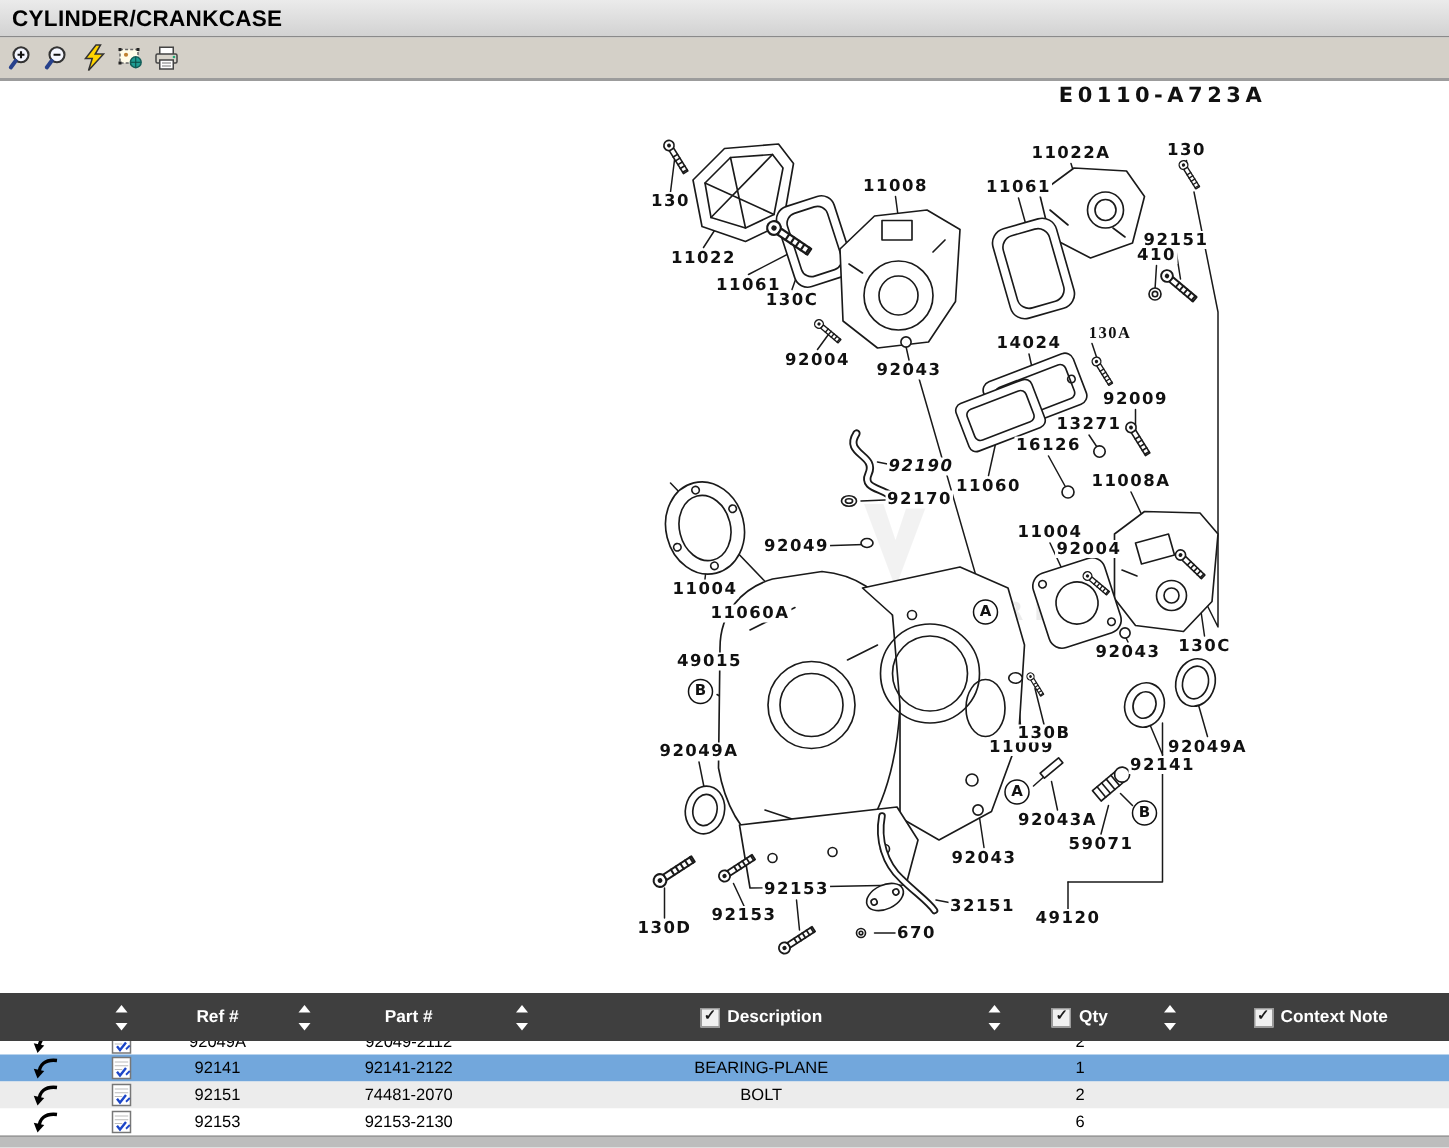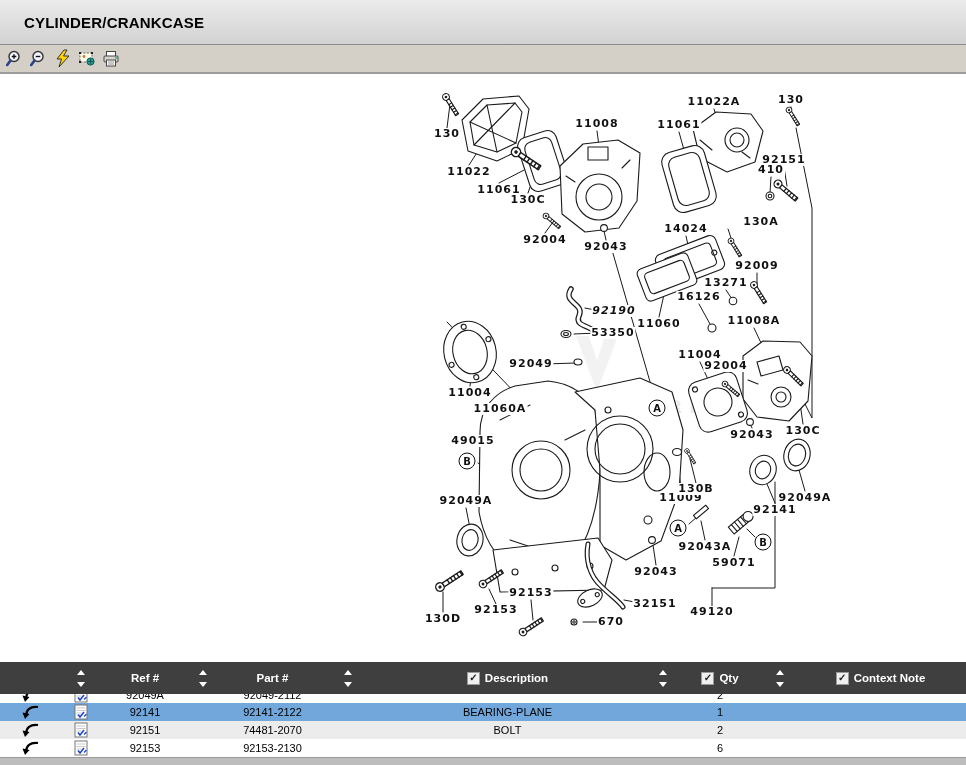--- a/index.html
+++ b/index.html
@@ -7,9 +7,9 @@
        font-family:"Liberation Sans",sans-serif;position:relative}
 
   
-  #titlebar{height:45px;background:linear-gradient(#ebebeb,#d2d2d2);
+  #titlebar{height:25px;background:linear-gradient(#ebebeb,#d2d2d2);
     border-bottom:1px solid #8a8a8a;display:flex;align-items:center;
-    padding-left:24px;box-sizing:border-box;position:relative;z-index:3}
+    padding-left:8px;box-sizing:border-box;position:relative;z-index:3}
   #titlebar .ttl{font-size:15px;font-weight:bold;color:#000;letter-spacing:.2px}
   #toolbar{height:27px;background:var(--toolbar-bg,#d4d0c8);
     border-bottom:2px solid #9c9c9c;display:flex;align-items:center;gap:2px;

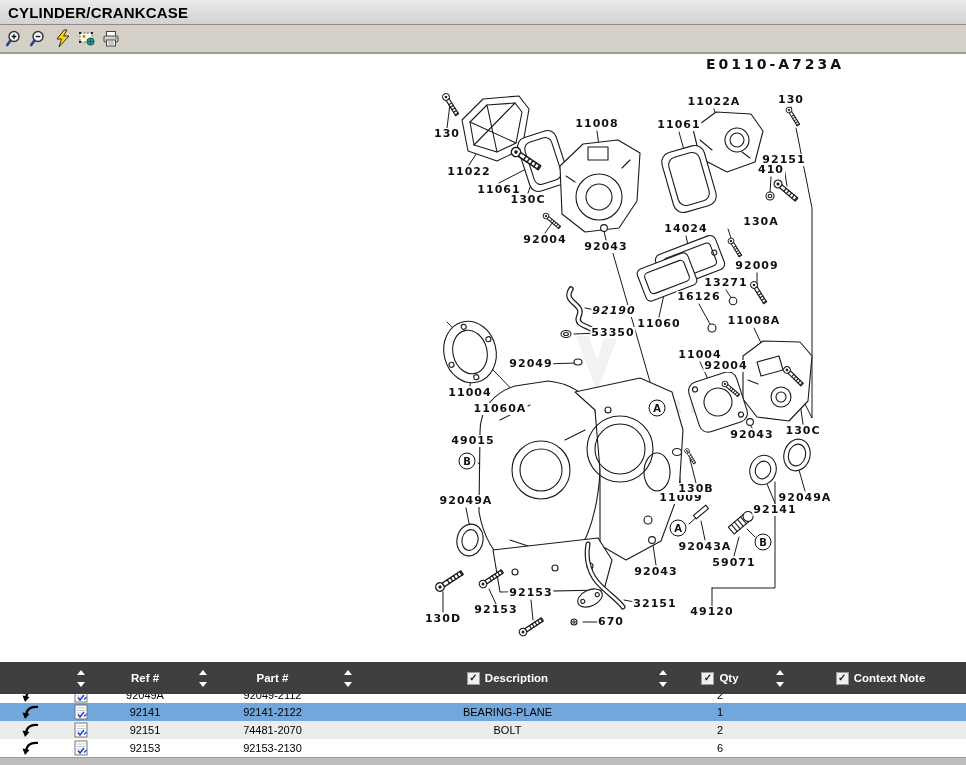--- a/index.html
+++ b/index.html
@@ -283,7 +283,7 @@
       <span class="dlabel" style="left: 784px; top: 160px;">92151</span>
       <span class="dlabel" style="left: 771px; top: 170px;">410</span>
       <span class="dlabel" style="left: 686px; top: 229px;">14024</span>
-      <span class="dlabel" style="left: 761px; top: 222px;">130A</span>
+      <span class="dlabel" style="left: 740px; top: 222px; font-family: Liberation Serif, serif;">130A</span>
       <span class="dlabel" style="left: 757px; top: 266px; text-align: right;">92009</span>
       <span class="dlabel" style="left: 726px; top: 283px;">13271</span>
       <span class="dlabel" style="left: 699px; top: 297px;">16126</span>

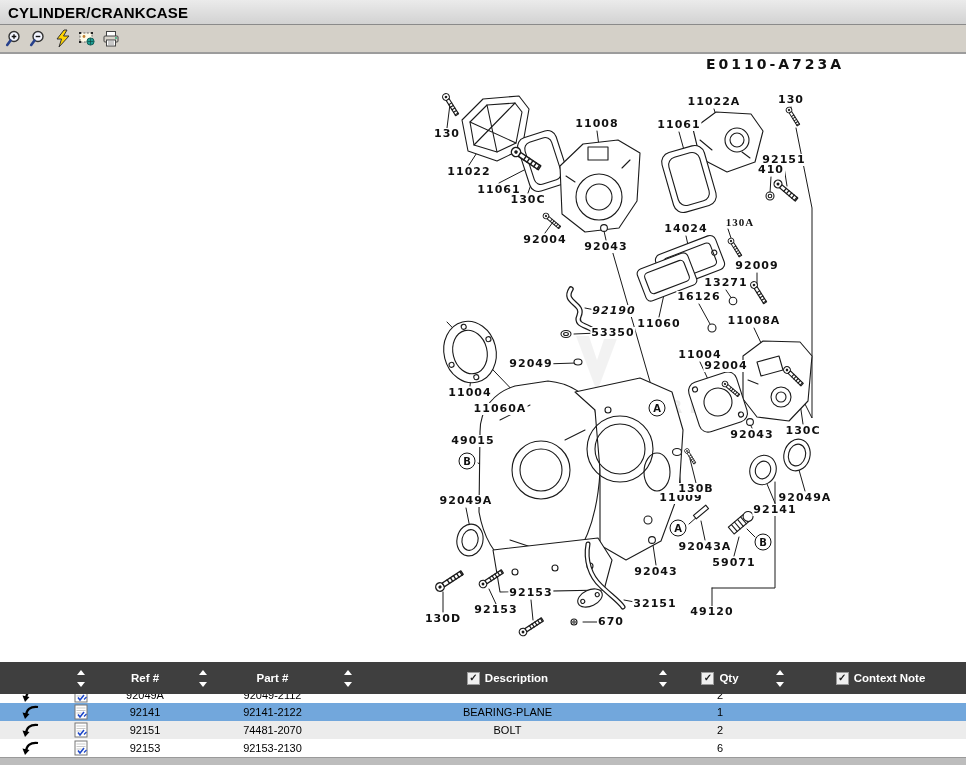--- a/index.html
+++ b/index.html
@@ -292,7 +292,7 @@
       <span class="dlabel" style="left: 700px; top: 355px;">11004</span>
       <span class="dlabel" style="left: 726px; top: 366px;">92004</span>
       <span class="dlabel" style="left: 614px; top: 311px; font-style: italic;">92190</span>
-      <span class="dlabel" style="left: 613px; top: 333px;">53350</span>
+      <span class="dlabel" style="left: 613px; top: 333px;">92170</span>
       <span class="dlabel" style="left: 531px; top: 364px;">92049</span>
       <span class="dlabel" style="left: 470px; top: 393px;">11004</span>
       <span class="dlabel" style="left: 500px; top: 409px;">11060A</span>

